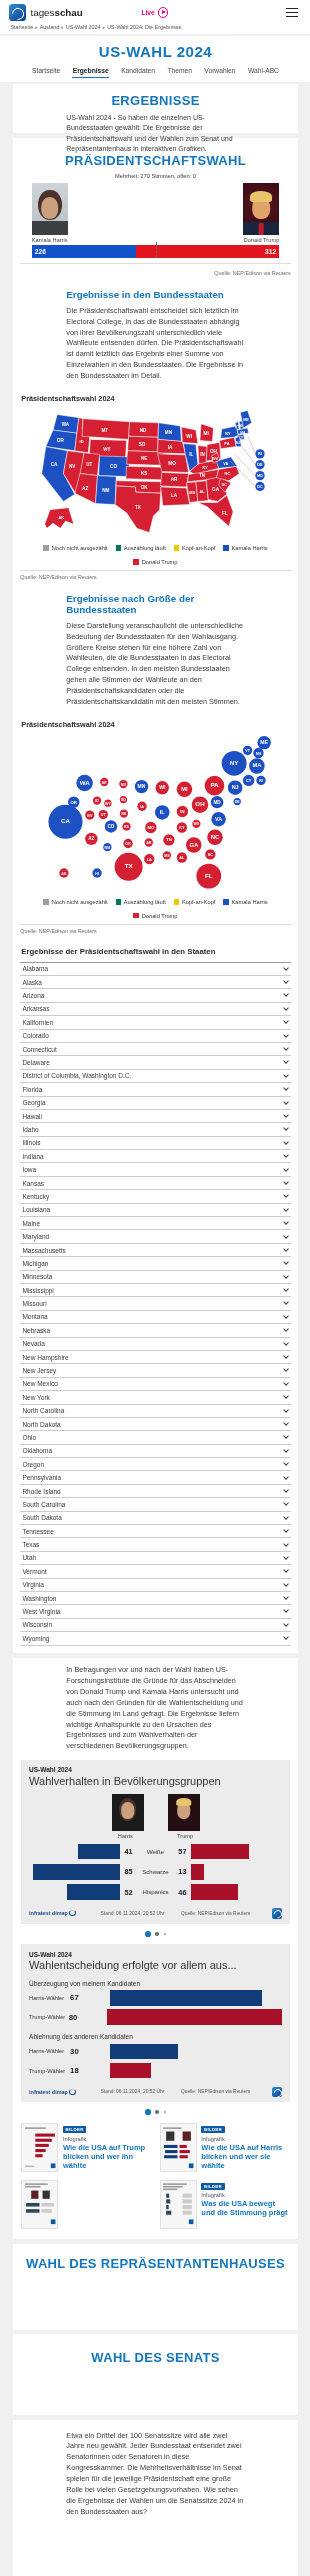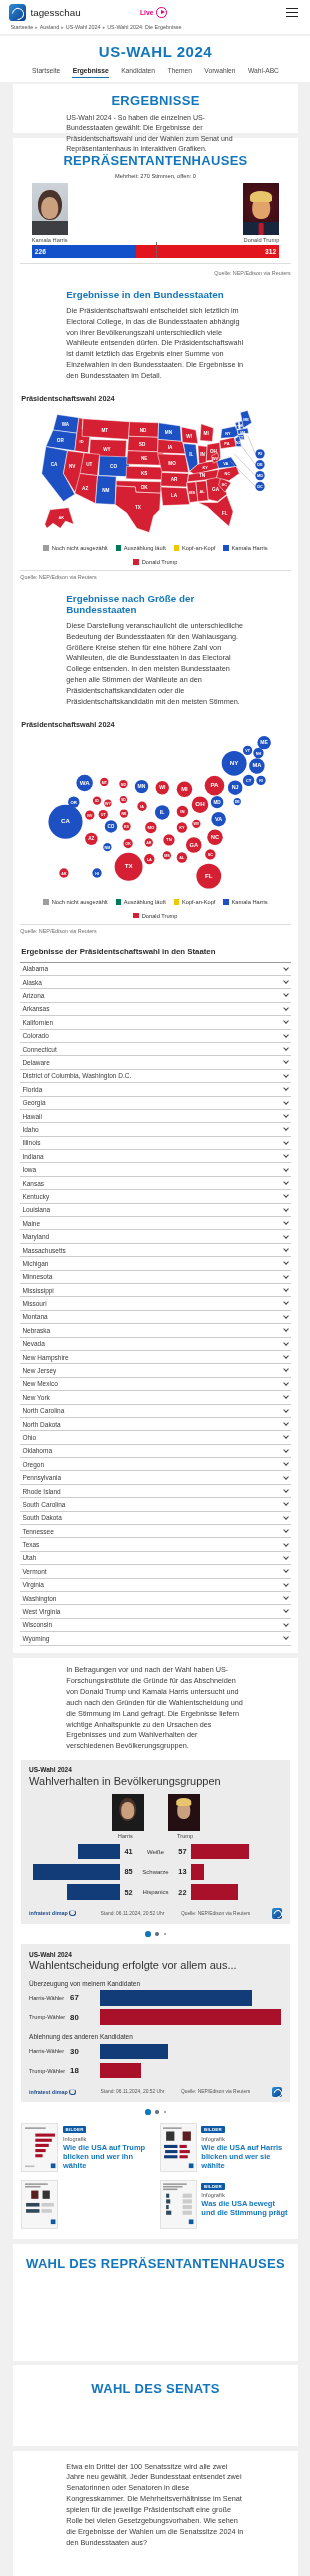--- a/index.html
+++ b/index.html
@@ -17,7 +17,7 @@
   .logo-sq{width:17px;height:17px;border-radius:3.6px;background:linear-gradient(135deg,#2e8fd4,#0b3e8f);position:relative;flex:0 0 auto}
   .logo-sq:after{content:"";position:absolute;left:3.6px;top:3.6px;width:9.8px;height:9.8px;border-radius:50%;border:1.6px solid #fff;border-left-color:transparent;transform:rotate(-40deg)}
   .logo-word{font-size:9.8px;color:#222;margin-left:4.7px}
-  .logo-word b{font-weight:normal}
+  .logo-word b{font-weight:bold}
   .live{margin-left:auto;margin-right:auto;display:flex;align-items:center;gap:3.1px;color:var(--magenta);font-weight:bold;font-size:6.7px}
   .live-ic{width:10.4px;height:10.4px;border:1px solid var(--magenta);border-radius:50%;position:relative}
   .live-ic:after{content:"";position:absolute;left:3.1px;top:2.1px;border-left:4.1px solid var(--magenta);border-top:2.6px solid transparent;border-bottom:2.6px solid transparent}

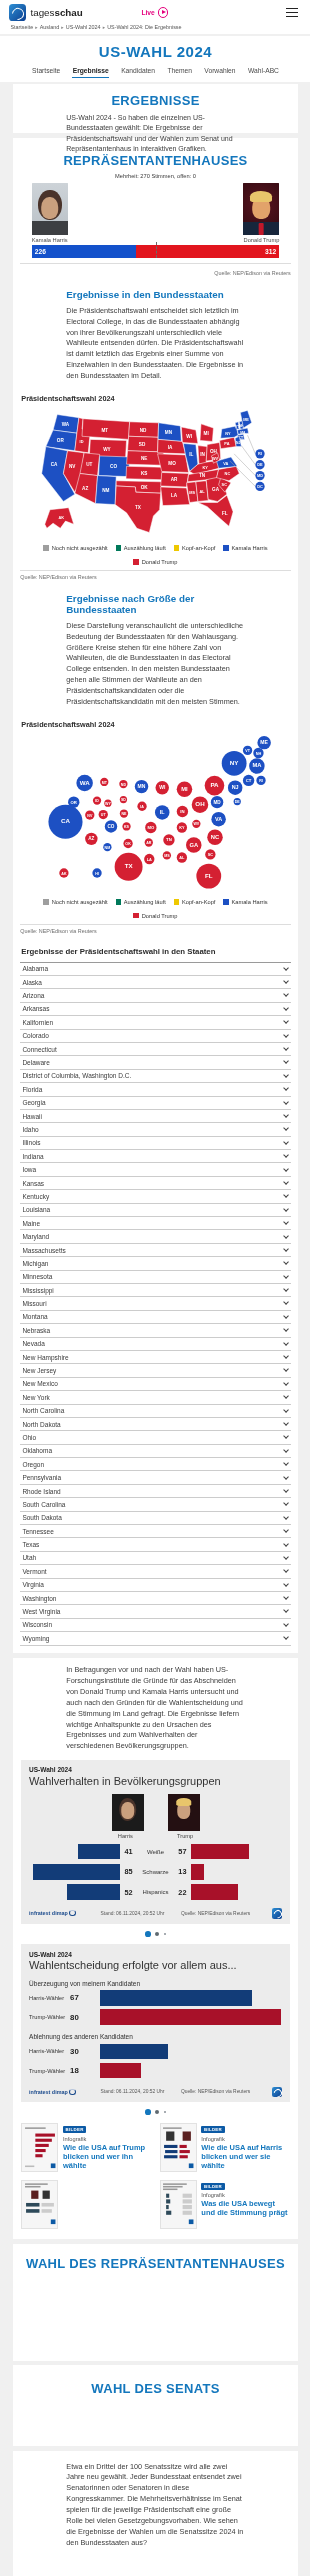--- a/index.html
+++ b/index.html
@@ -139,7 +139,7 @@
 </div>
 
 <div class="card">
-  <div class="h-section" style="margin-top:7.3px">REPRÄSENTANTENHAUSES</div>
+  <div class="h-section" style="margin-top:7.3px">PRÄSIDENTSCHAFTSWAHL</div>
   <div class="maj">Mehrheit: 270 Stimmen, offen: 0</div>
 
   <div class="cand-row">

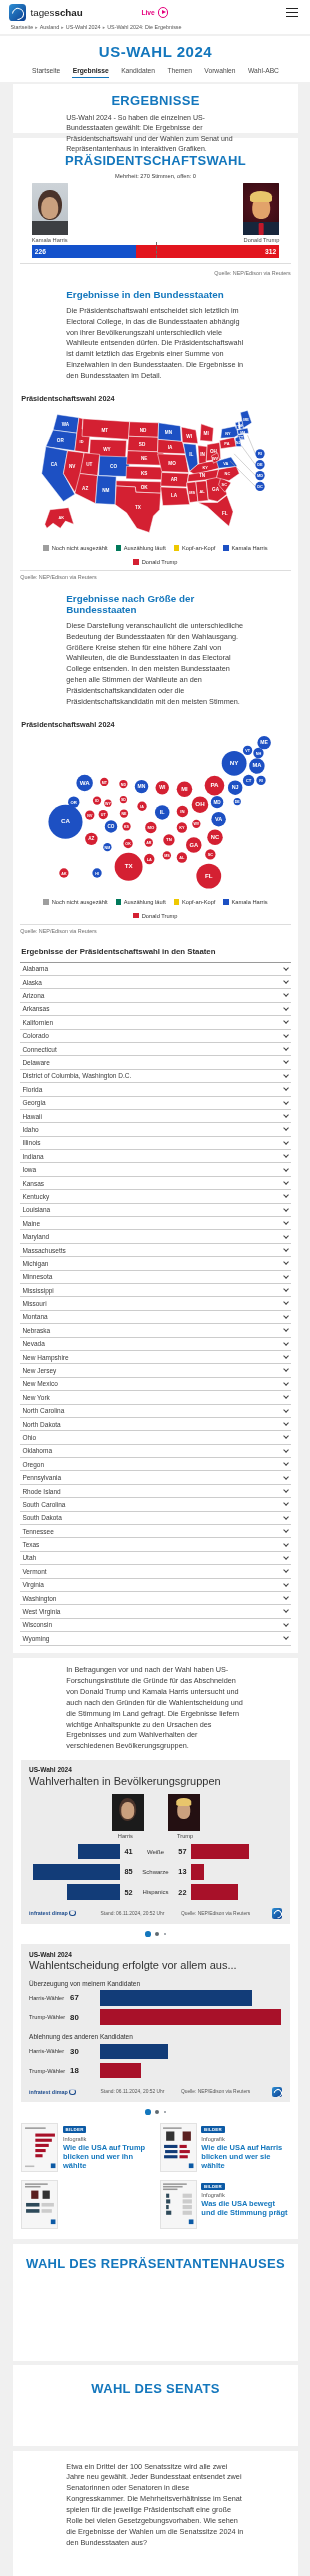--- a/index.html
+++ b/index.html
@@ -667,7 +667,7 @@
           </div>
           <div class="val">52</div>
           <div class="cat">Hispanics</div>
-          <div class="val">22</div>
+          <div class="val">46</div>
           <div class="rbar">
             <div class="bar" style="width:47px;background:var(--chart-red)"></div>
           </div>

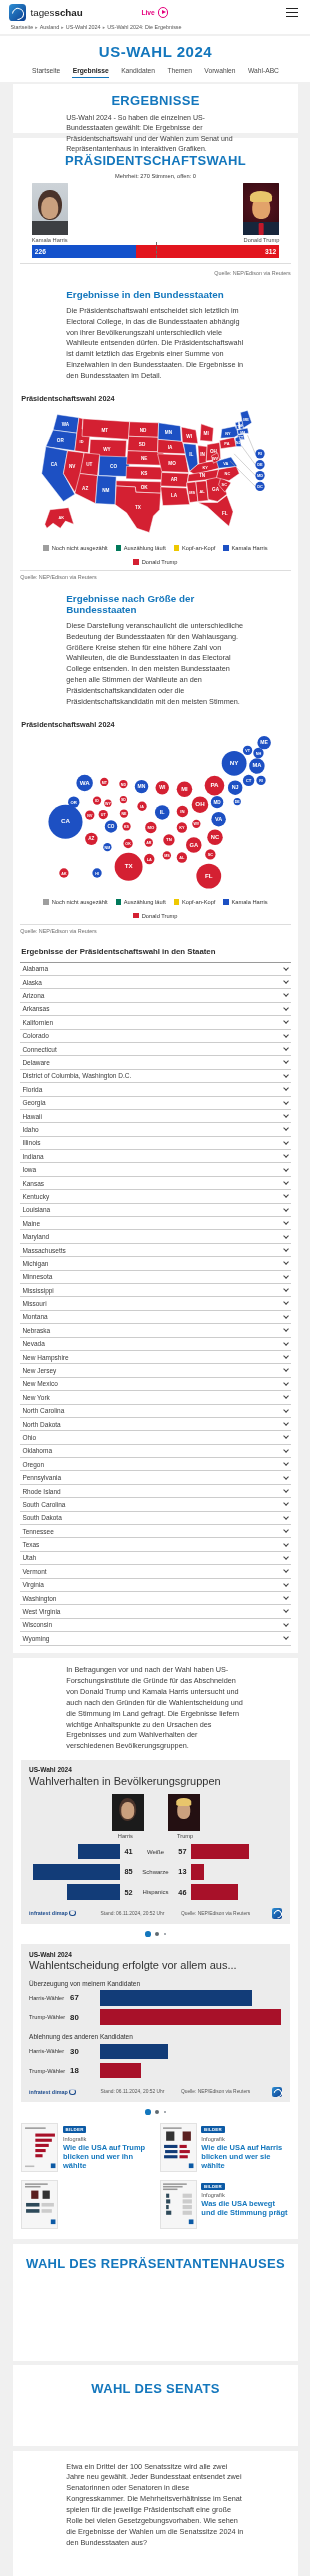--- a/index.html
+++ b/index.html
@@ -94,7 +94,7 @@
   .grp{font-size:6.5px;color:#2d2d2d;margin:8.3px 0 3.1px}
   .hrow{display:flex;align-items:center;margin:3.6px 0}
   .hrow .rl{width:41px;font-size:5.7px;color:#333}
-  .hrow .rv{width:30px;font-weight:bold;font-size:7.8px;color:#222}
+  .hrow .rv{width:40px;font-weight:bold;font-size:7.8px;color:#222}
   .hrow .rb{height:15.5px}
   
   .tsr-grid{display:grid;grid-template-columns:1fr 1fr;gap:7.3px 8.3px;margin:8.3px 1px 3.1px}

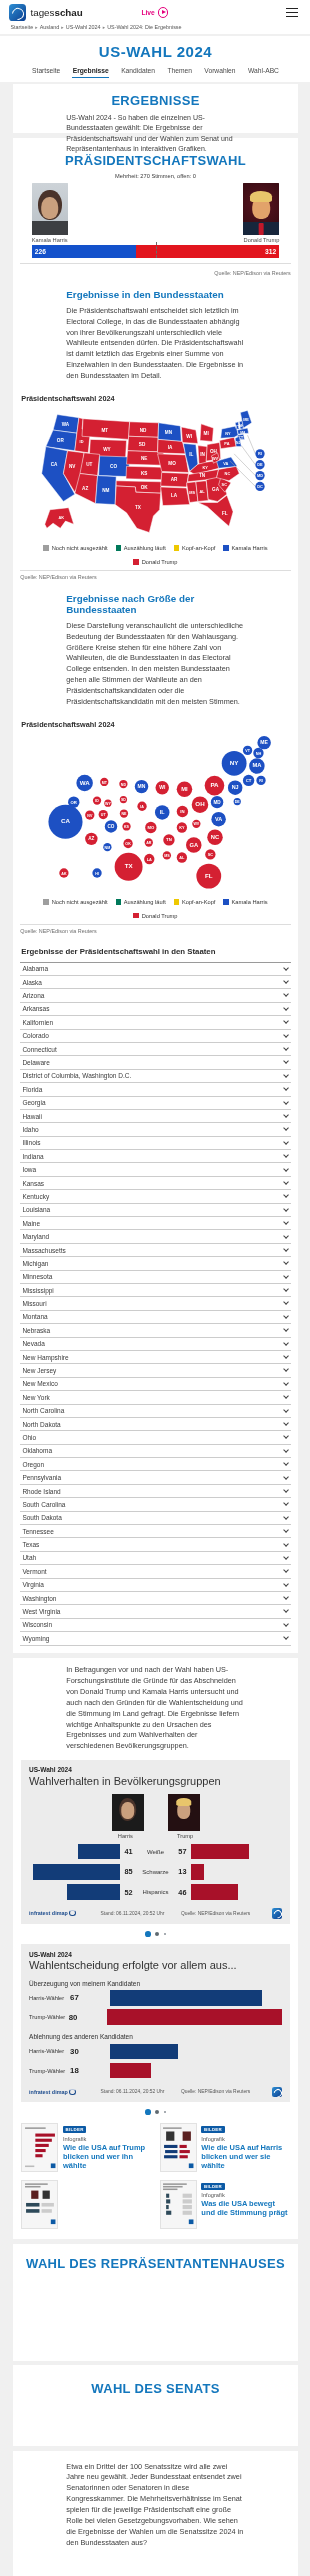--- a/index.html
+++ b/index.html
@@ -788,7 +788,7 @@
     </div>
 </div>
 
-<div class="embed-card" style="height:117px">
+<div class="embed-card" style="height:86px">
   <div class="h-section">WAHL DES REPRÄSENTANTENHAUSES</div>
 </div>
 

